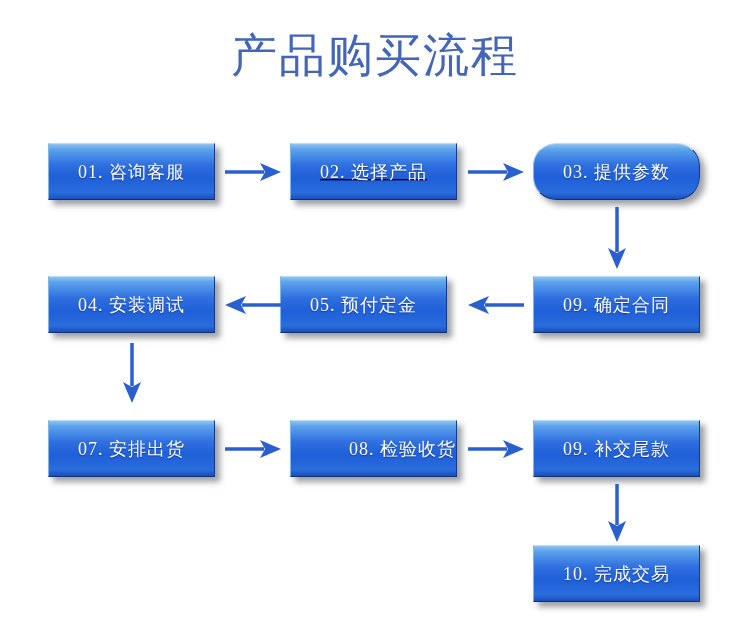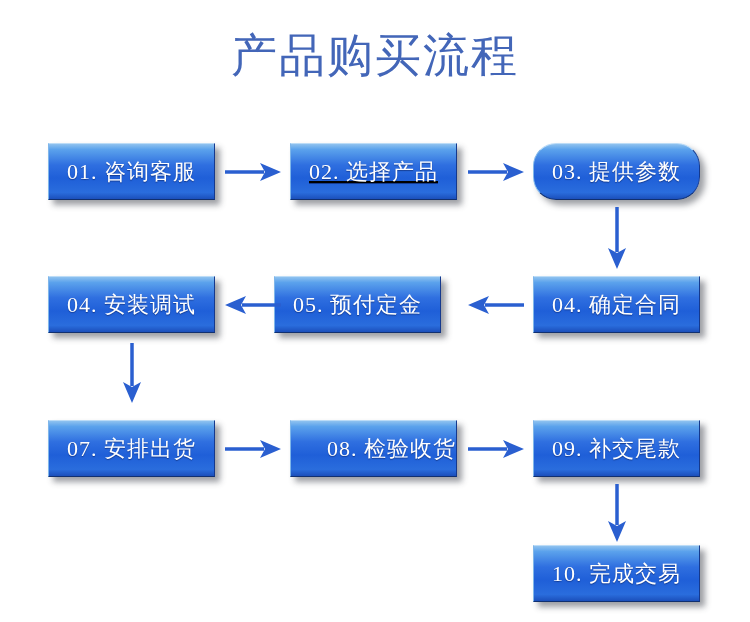--- a/index.html
+++ b/index.html
@@ -62,7 +62,7 @@
 
   .flow-box .box-label {
     font-family: "Liberation Serif", "DejaVu Serif", serif;
-    font-size: 22px;
+    font-size: 18px;
     line-height: 24px;
     color: #ffffff;
     letter-spacing: 1px;

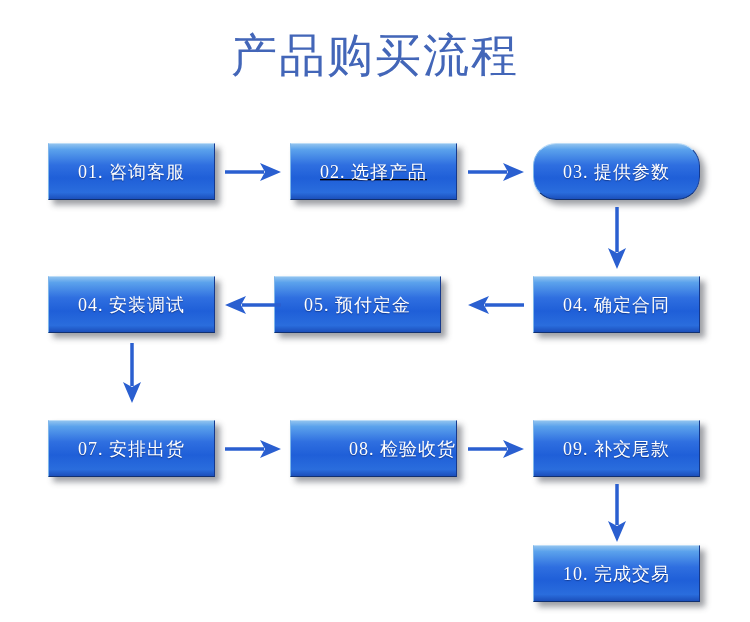--- a/index.html
+++ b/index.html
@@ -102,7 +102,7 @@
     <span class="box-label">04. 安装调试</span>
   </div>
 
-  <div class="flow-box" style="left:274px; top:276px;justify-content:center;">
+  <div class="flow-box" style="left:280px; top:276px;justify-content:center;">
     <span class="box-label">05. 预付定金</span>
   </div>
 

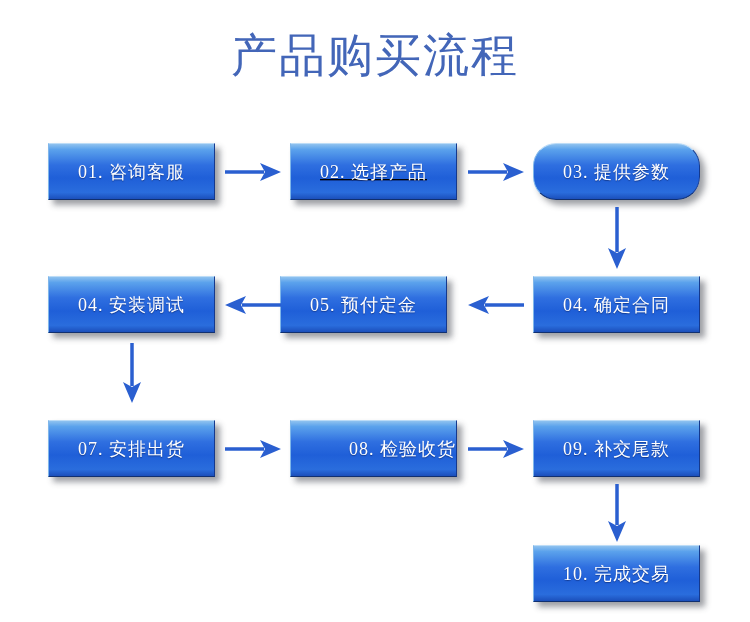--- a/index.html
+++ b/index.html
@@ -107,7 +107,7 @@
   </div>
 
   <div class="flow-box" style="left:533px; top:276px;">
-    <span class="box-label">04. 确定合同</span>
+    <span class="box-label">09. 确定合同</span>
   </div>
 
   <div class="flow-box" style="left:48px;  top:420px;">

